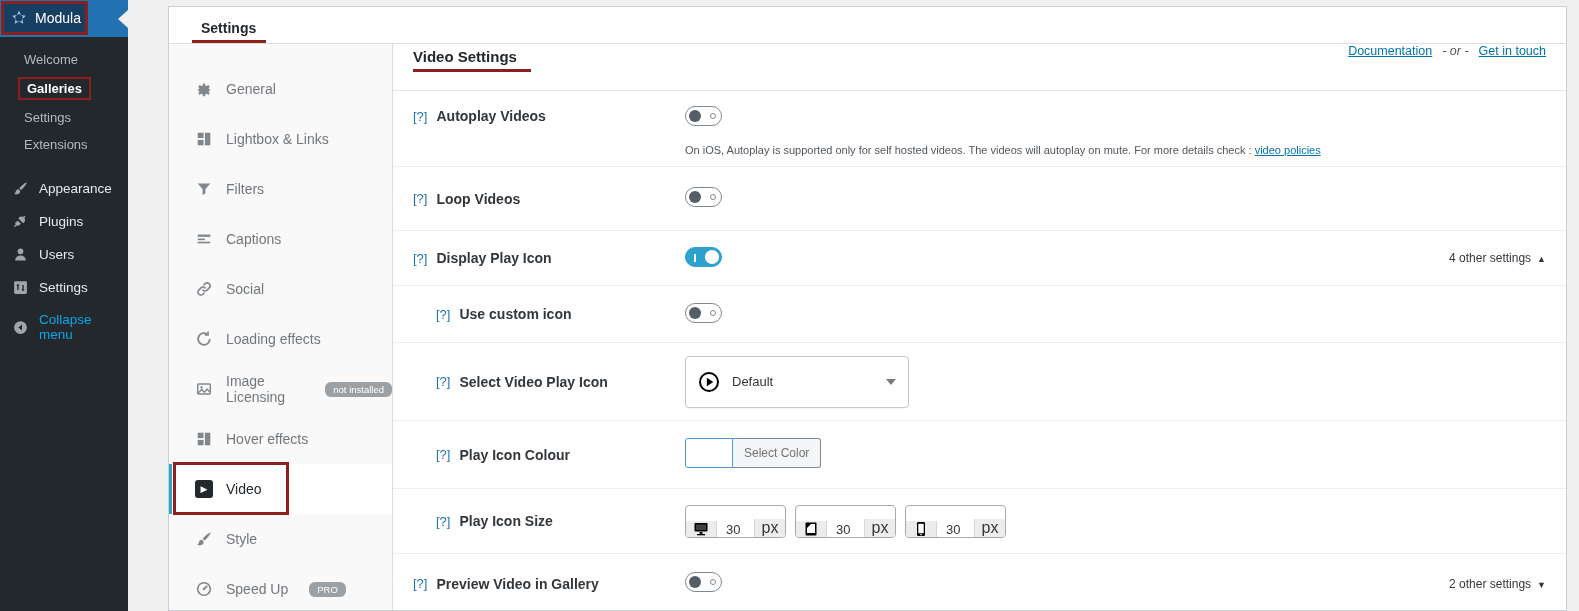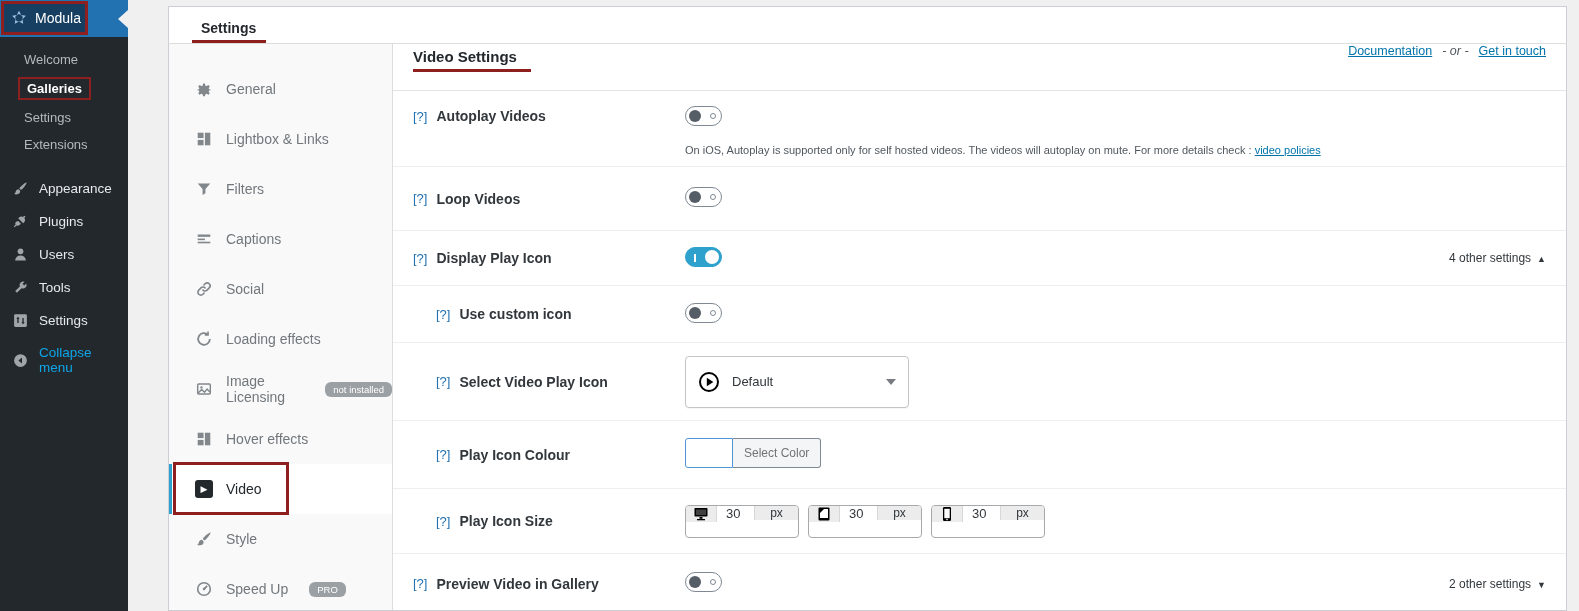--- a/index.html
+++ b/index.html
@@ -165,12 +165,6 @@
           <path d="M3.6 17c.5-3.9 3-5.8 6.4-5.8s5.9 1.9 6.4 5.8z"></path>
         </svg>
       <span>Users</span>
-    </div>
-    <div class="wp-menu-item">
-      <svg class="mi" viewBox="0 0 20 20" fill="currentColor">
-          <path d="M16.8 5.2a4.3 4.3 0 01-5.6 5.6l-5.4 5.4-2-2 5.4-5.4a4.3 4.3 0 015.6-5.6L12.4 5.6l2 2z"></path>
-        </svg>
-      <span>Tools</span>
     </div>
     <div class="wp-menu-item">
       <svg class="mi" viewBox="0 0 20 20">

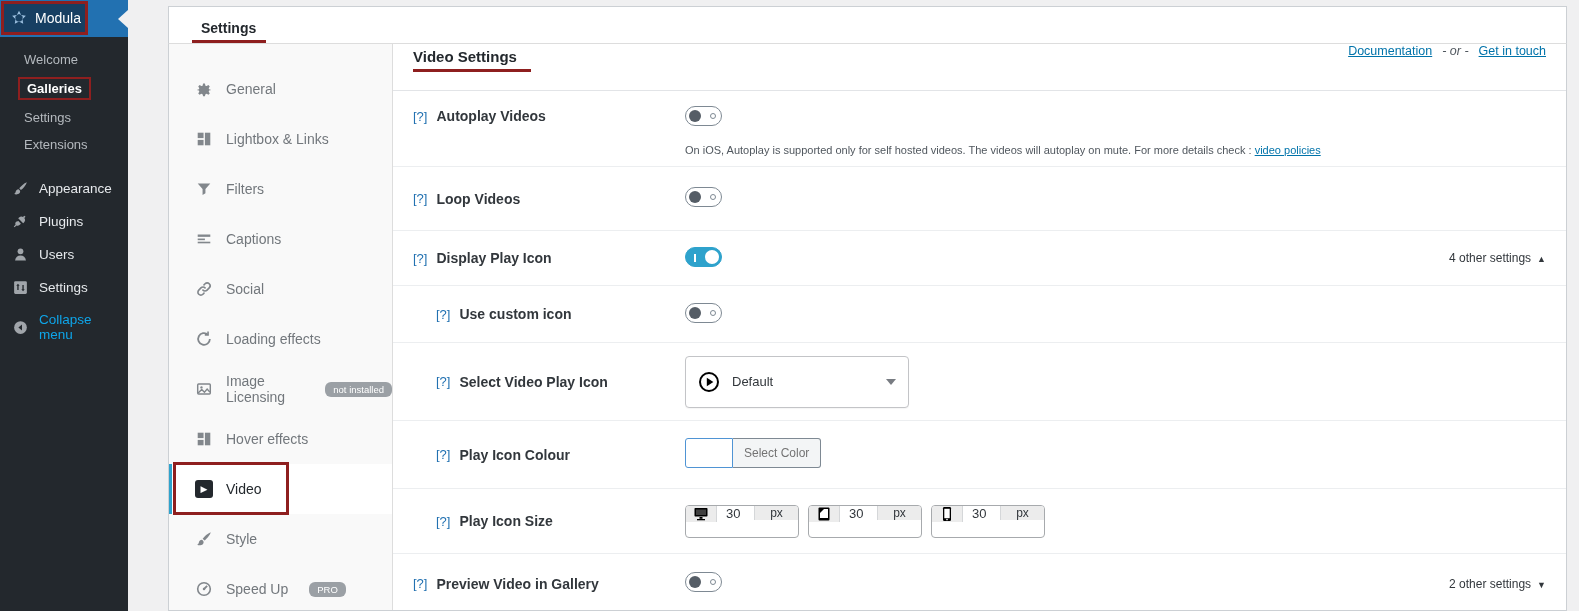--- a/index.html
+++ b/index.html
@@ -99,7 +99,7 @@
     font-size:12px;border:1px solid #7e8993;border-left:none;border-radius:0 3px 3px 0;}
   
   .sizes{display:flex;gap:9px;}
-  .size-group{display:inline-flex;align-items:flex-start;height:33px;border:1px solid #a7aaad;
+  .size-group{display:inline-flex;align-items:flex-end;height:33px;border:1px solid #a7aaad;
     border-radius:4px;overflow:hidden;background:#fff;}
   .size-ic{width:31px;background:#ececec;display:flex;align-items:center;justify-content:center;
     color:#000;border-right:1px solid #d5d7d9;}

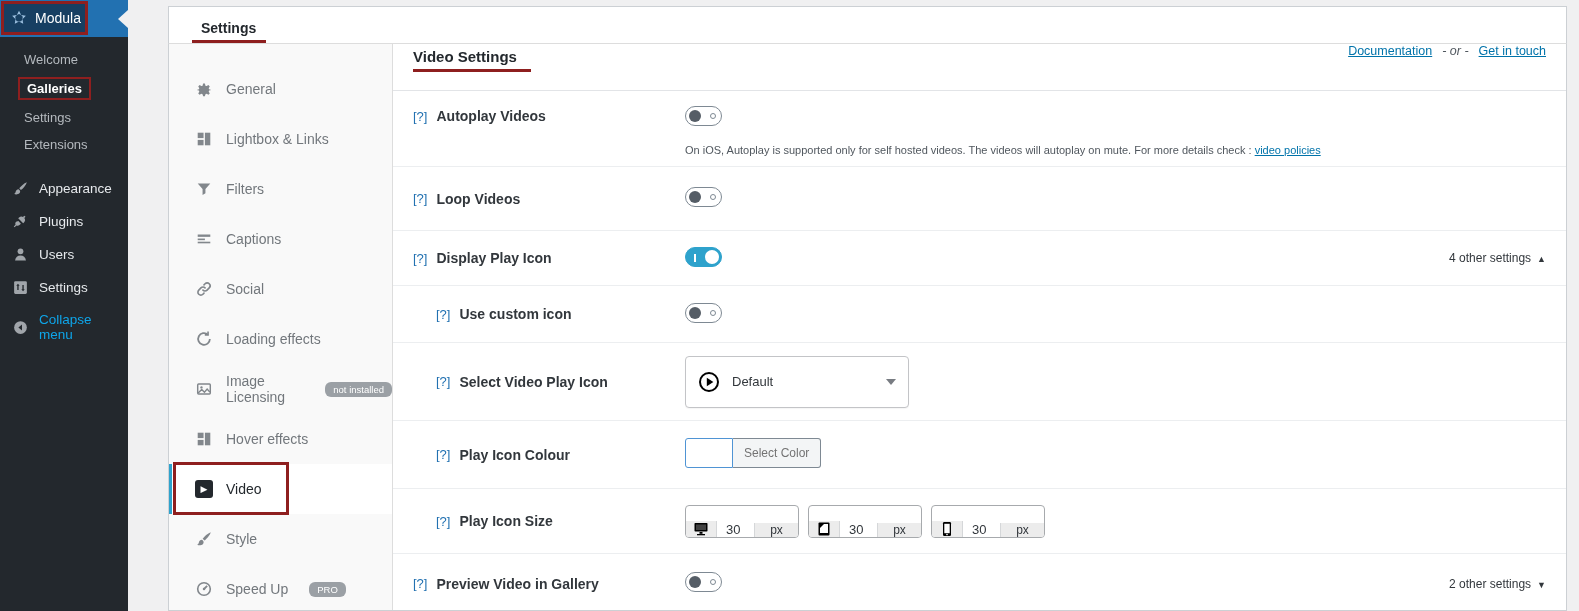--- a/index.html
+++ b/index.html
@@ -106,8 +106,8 @@
   .size-ic svg{width:16px;height:16px;}
   .size-input{width:37px;border:none;outline:none;font-size:13px;color:#32373c;padding-left:9px;
     font-family:inherit;}
-  .size-unit{width:44px;background:#ececec;display:flex;align-items:center;justify-content:center;
-    font-size:12px;color:#32373c;border-left:1px solid #d5d7d9;}
+  .size-unit{width:31px;background:#ececec;display:flex;align-items:center;justify-content:center;
+    font-size:16px;color:#32373c;border-left:1px solid #d5d7d9;}
   
   .r-autoplay{min-height:76px;align-items:flex-start;padding-top:15px;}
   .r-autoplay .label-col{padding-top:2px;}

